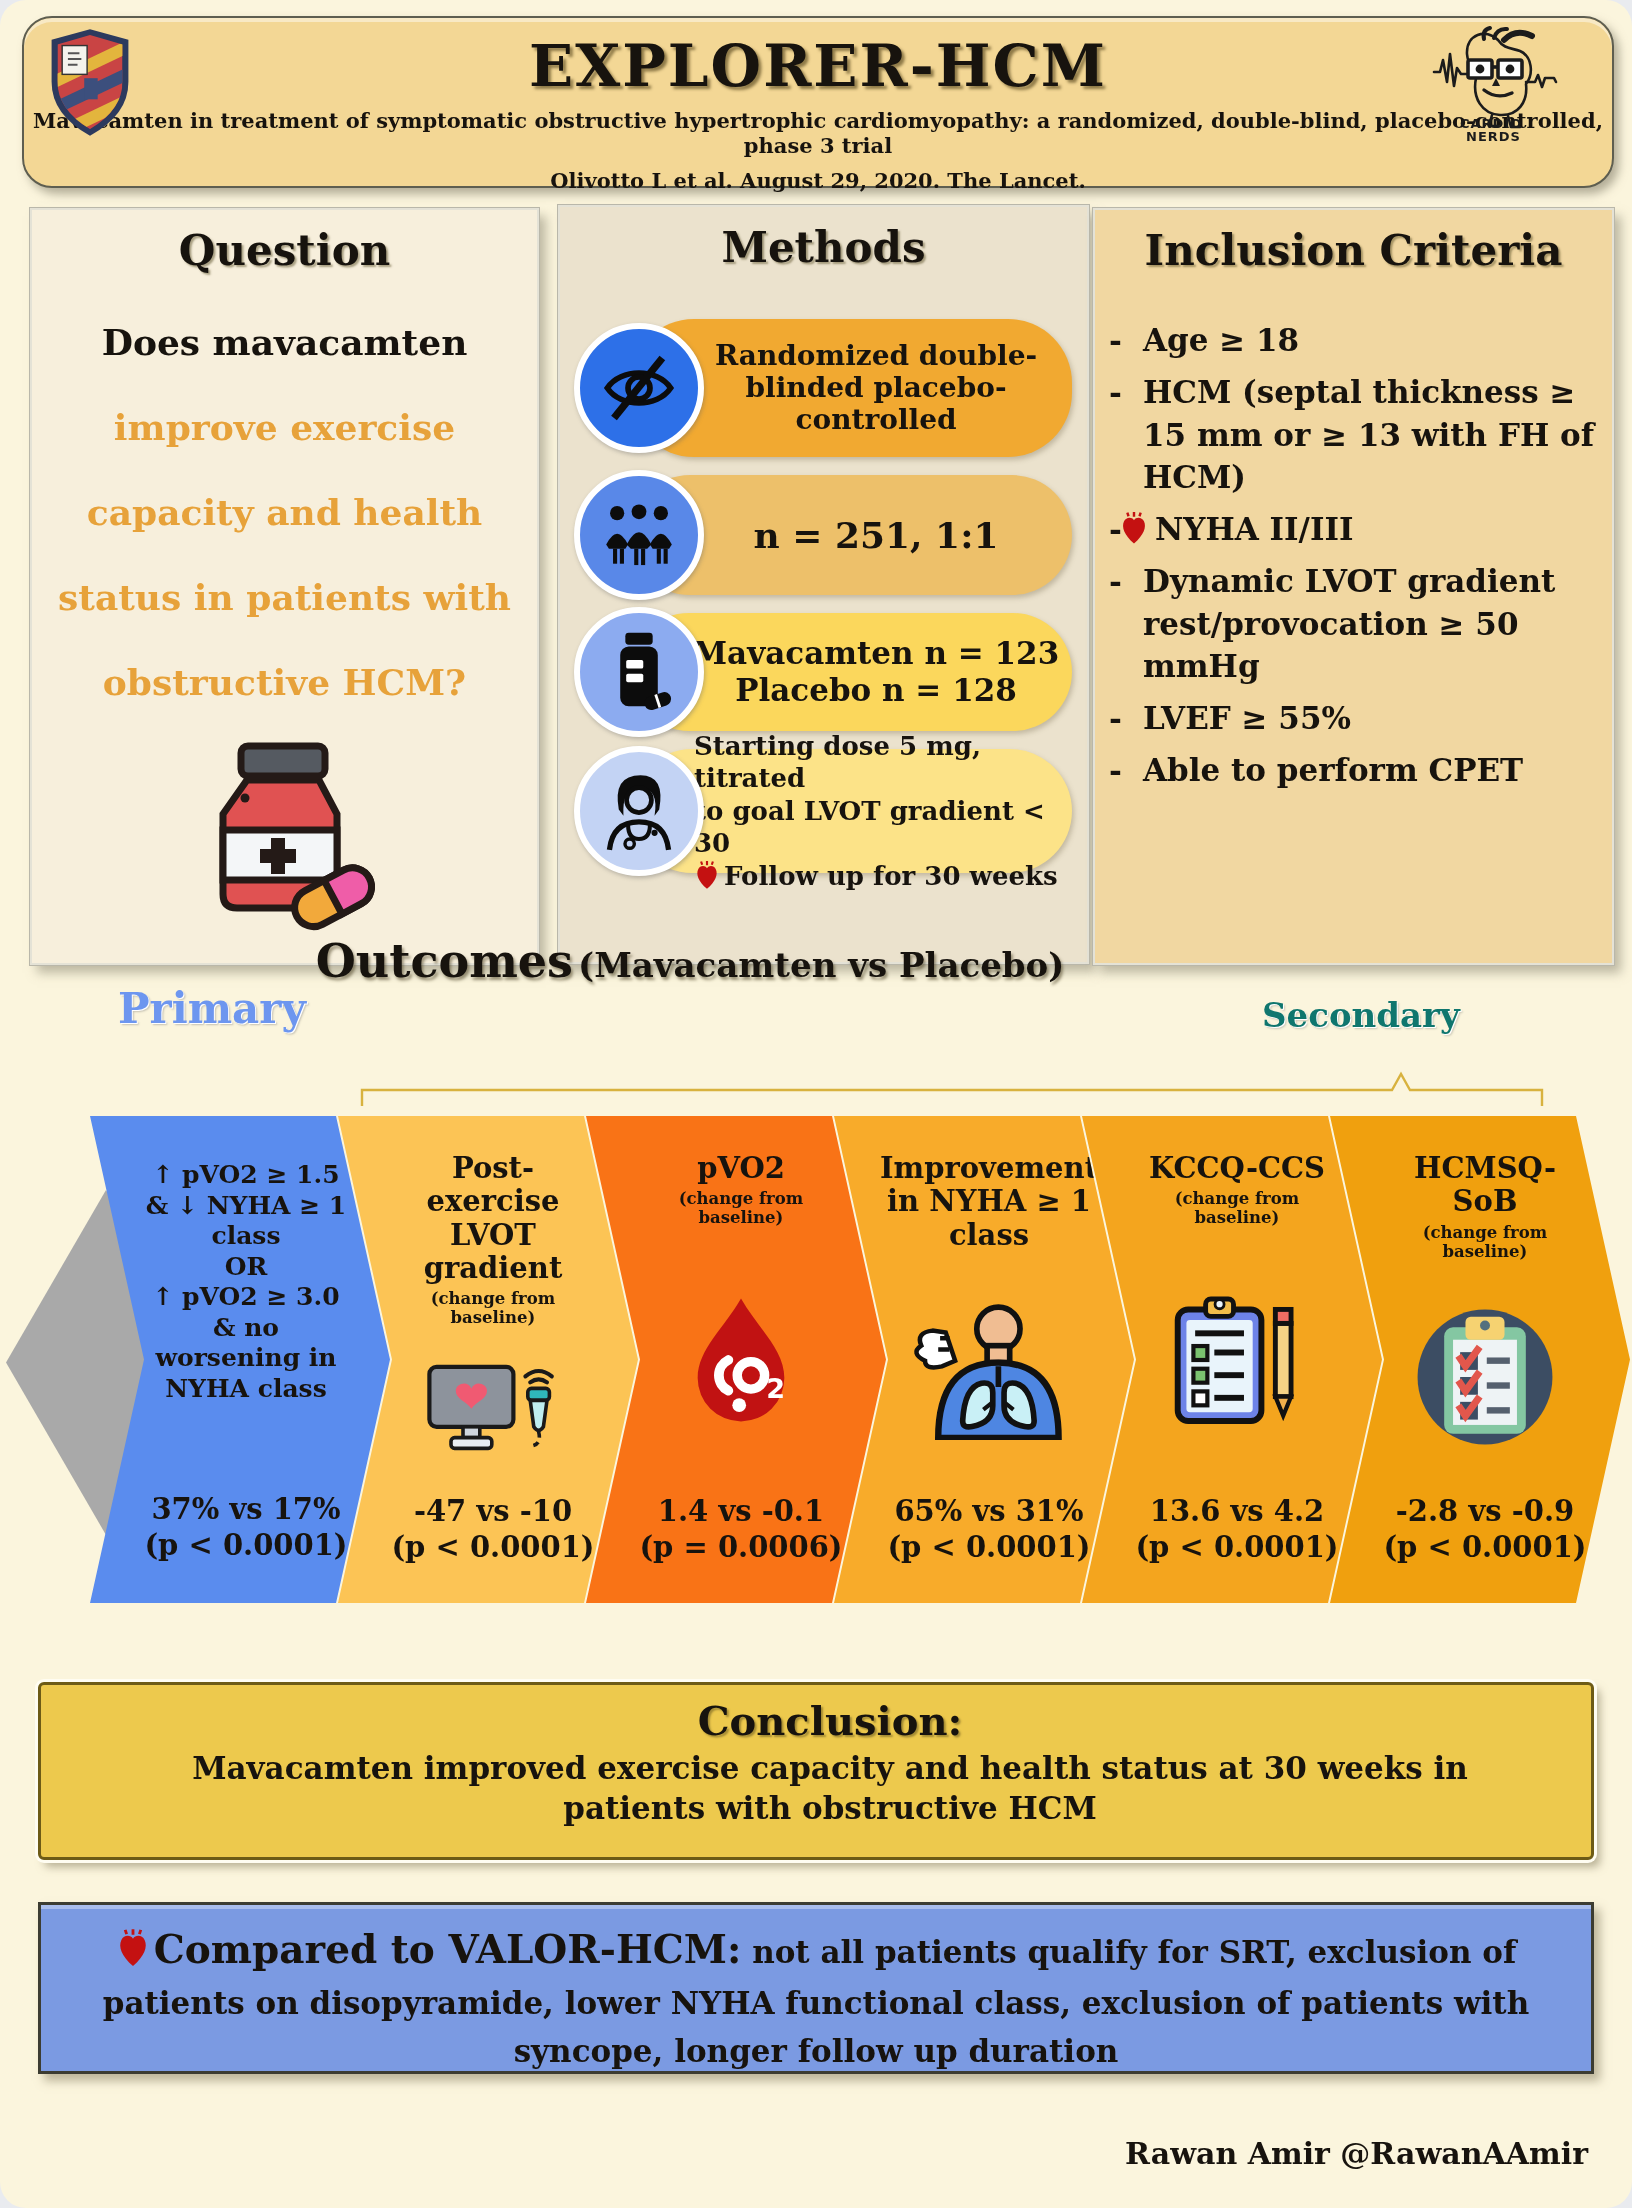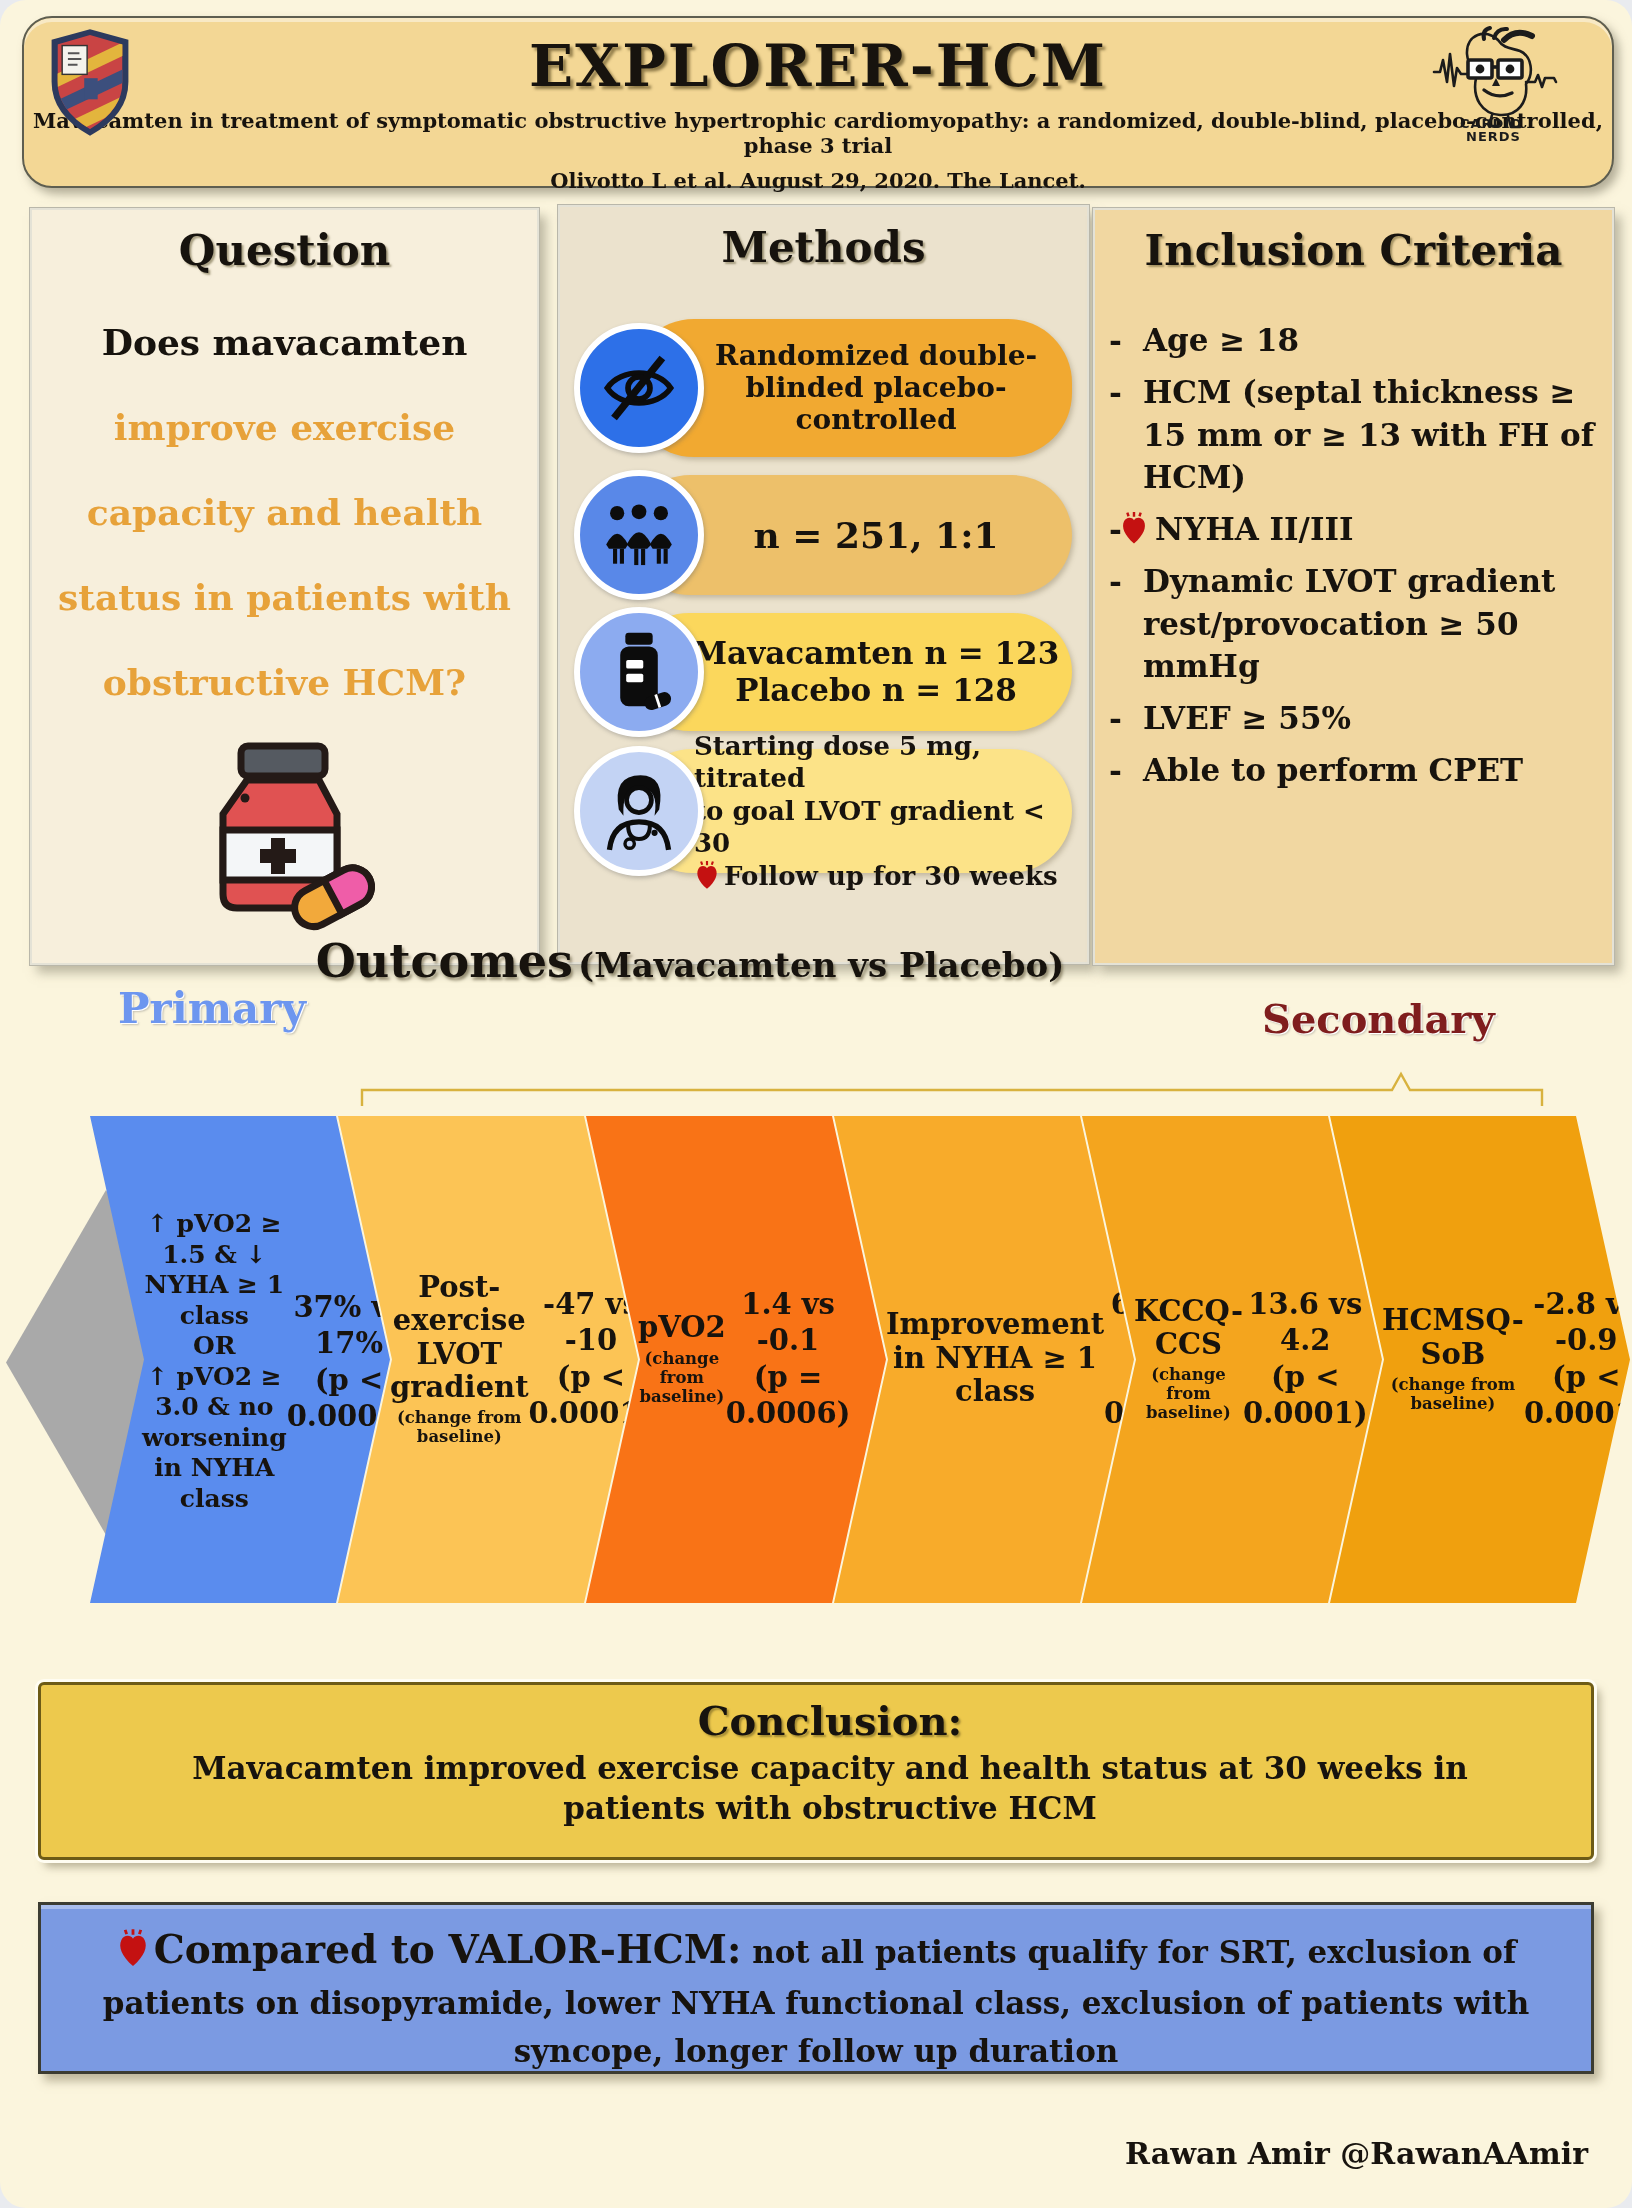--- a/index.html
+++ b/index.html
@@ -58,7 +58,7 @@
   .outcomes-heading{left:290px;top:934px;width:800px;text-align:center;text-shadow:2px 3px 3px rgba(70,60,30,.5);}
   .outcomes-heading .big{font-size:46px;font-weight:bold;}
   .outcomes-heading .small{font-size:34px;font-weight:bold;}
-  .secondary-label{left:1262px;top:995px;font-size:40px;font-weight:bold;color:#7f1d1d;
+  .secondary-label{left:1262px;top:995px;font-size:34px;font-weight:bold;color:#0f766e;
                    text-shadow:1px 1px 0 #fff,2px 2px 2px rgba(100,100,100,.3);}
 
   

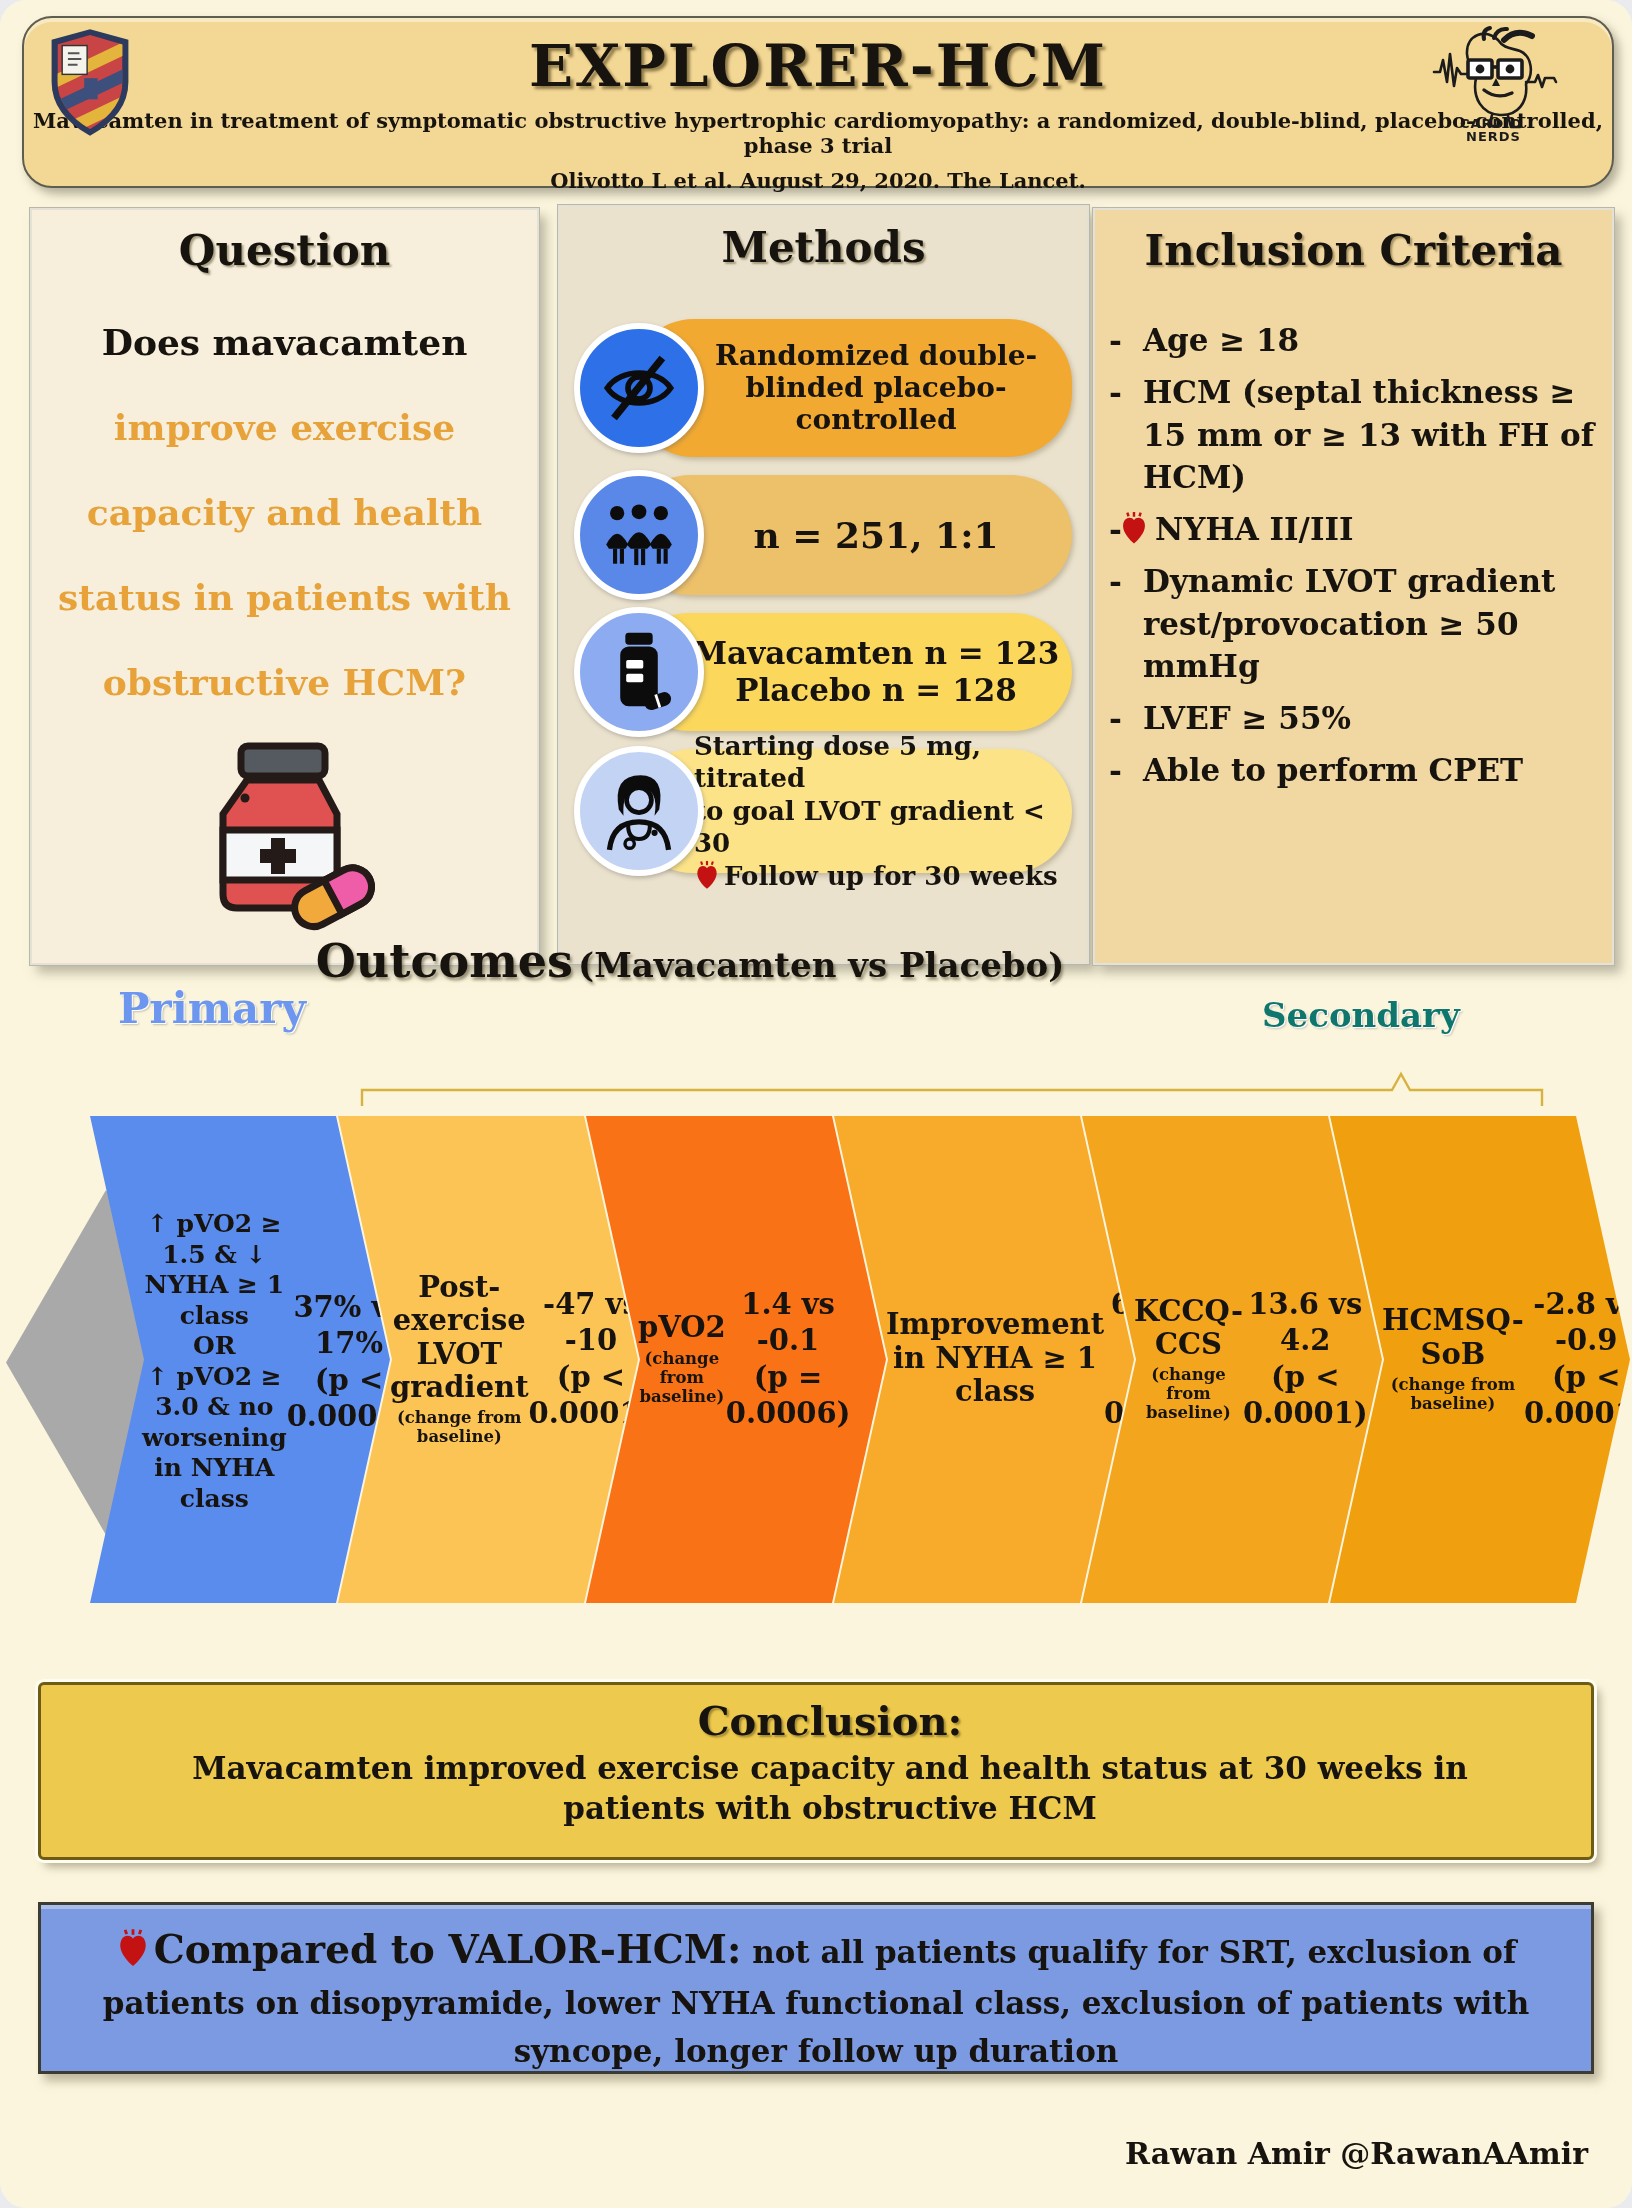--- a/index.html
+++ b/index.html
@@ -67,7 +67,7 @@
   .dia-dark{left:6px;top:1190px;width:200px;height:345px;background:#a9a9a9;z-index:1;}
   .chev{position:absolute;top:1116px;width:300px;height:487px;z-index:2;
         clip-path:polygon(54px 50%,0 0,246px 0,300px 50%,246px 100%,0 100%);
-        display:flex;flex-direction:row;align-items:center;justify-content:space-between;
+        display:flex;flex-direction:column;align-items:center;justify-content:space-between;
         text-align:center;font-weight:bold;}
   .chev1{left:90px;background:#5a8cee;padding:44px 40px 40px 52px;box-sizing:border-box;}
   .chev2{left:338px;background:#fcc455;}

